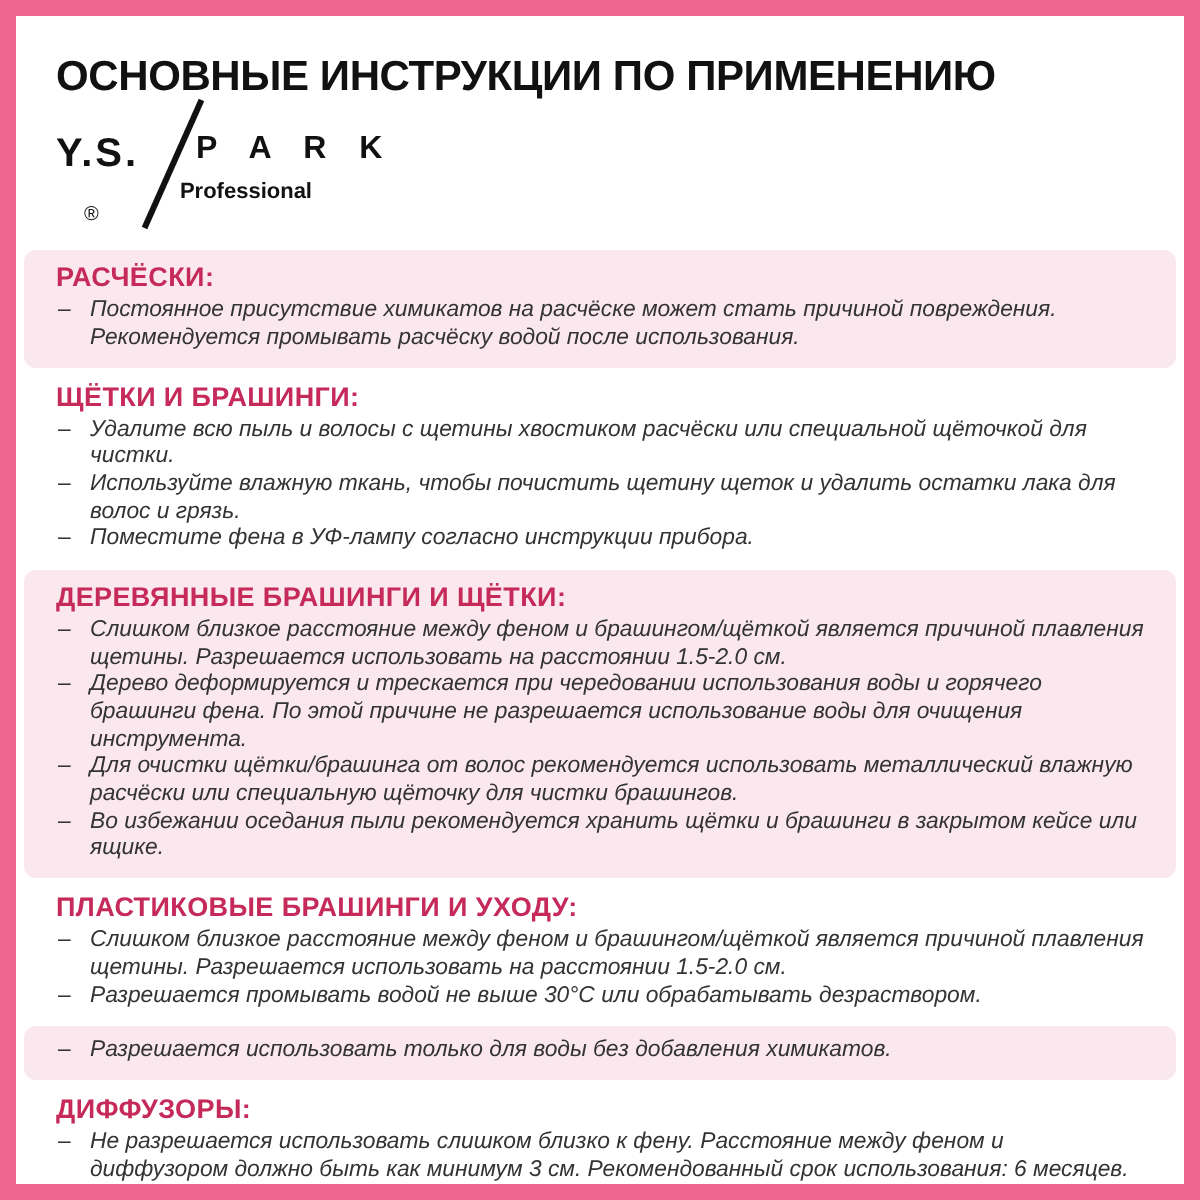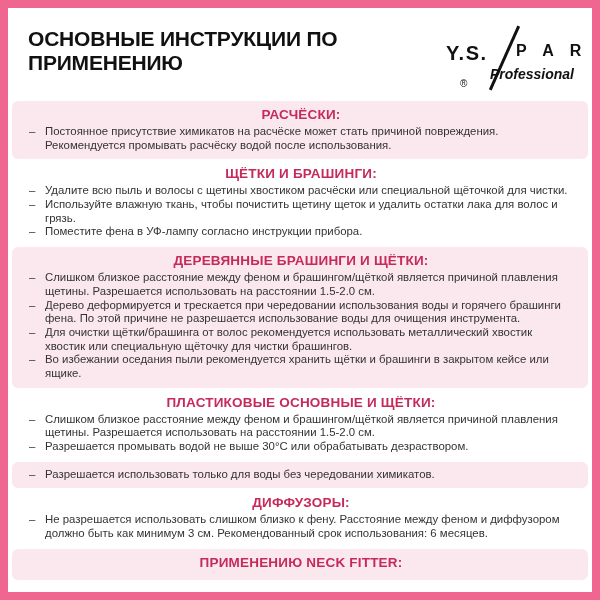--- a/index.html
+++ b/index.html
@@ -20,6 +20,7 @@
     justify-content:space-between;
     align-items:flex-start;
     padding:19px 18px 12px 20px;
+    flex-direction:column;
   }
   .title {
     font-size:21px;

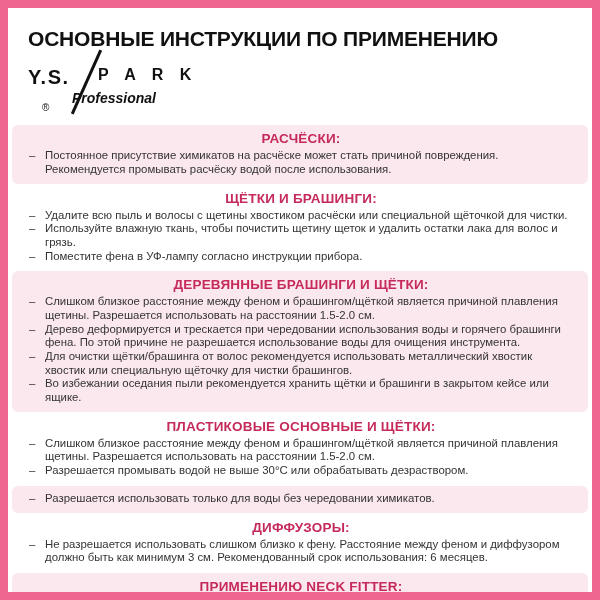--- a/index.html
+++ b/index.html
@@ -64,9 +64,8 @@
   .logo .professional {
     position:absolute;
     right:0; top:37px;
-    font-style:italic;
     font-weight:bold;
-    font-size:14px;
+    font-size:11px;
   }
   .logo .reg {
     position:absolute;

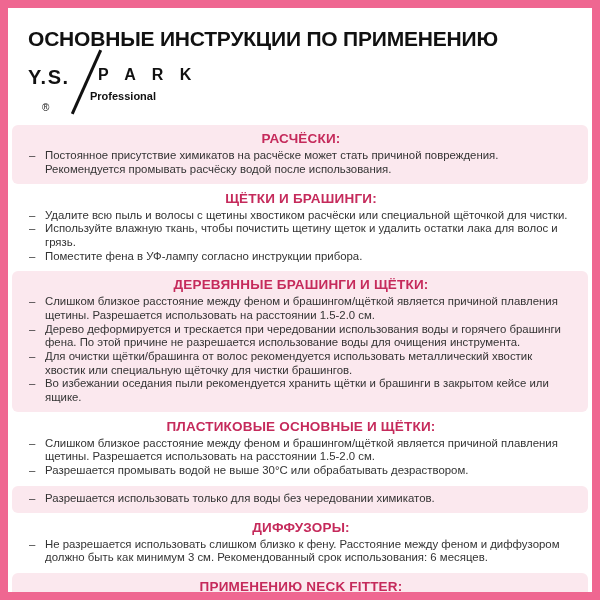--- a/index.html
+++ b/index.html
@@ -89,7 +89,6 @@
     font-weight:bold;
     letter-spacing:0.2px;
     color:#c52a5b;
-    text-align:center;
   }
   .bullet {
     display:flex;

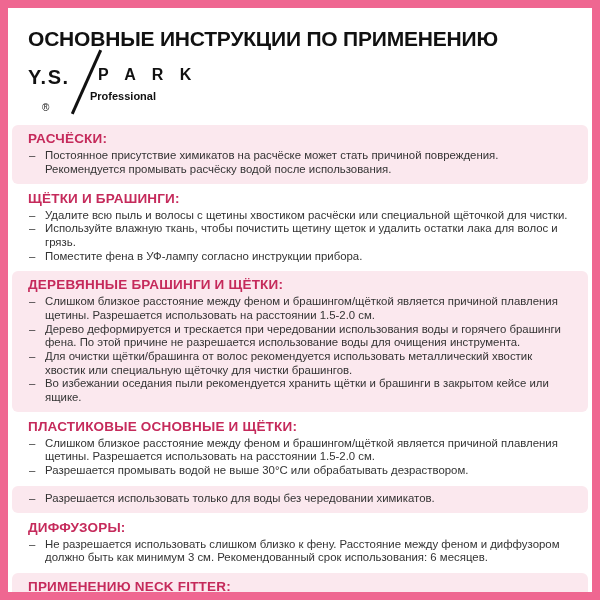--- a/index.html
+++ b/index.html
@@ -101,7 +101,7 @@
     width:17px;
     padding-left:1px;
   }
-  .bullet-text { flex:1; }
+  .bullet-text { flex:1;font-style:italic; }
 </style>
 </head>
 <body>

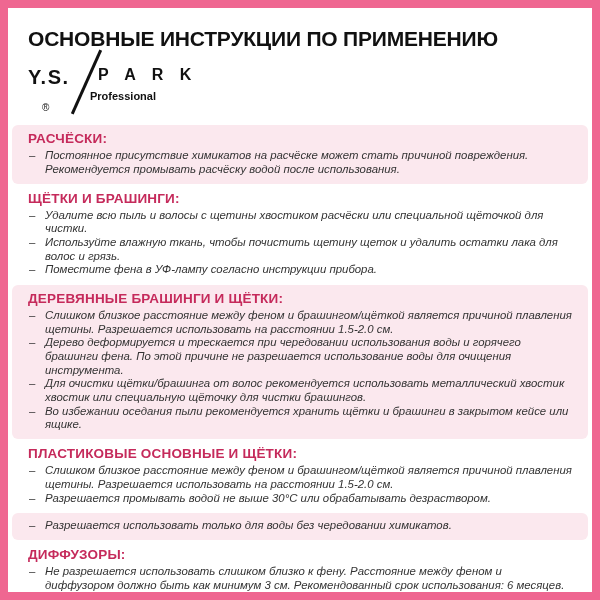--- a/index.html
+++ b/index.html
@@ -157,7 +157,7 @@
         </div>
         <div class="bullet">
           <span class="dash">–</span>
-          <span class="bullet-text">Для очистки щётки/брашинга от волос рекомендуется использовать металлический хвостик хвостик или специальную щёточку для чистки брашингов.</span>
+          <span class="bullet-text">Для очистки щётки/брашинга от волос рекомендуется использовать металлический влажную расчёски или специальную щёточку для чистки брашингов.</span>
         </div>
         <div class="bullet">
           <span class="dash">–</span>

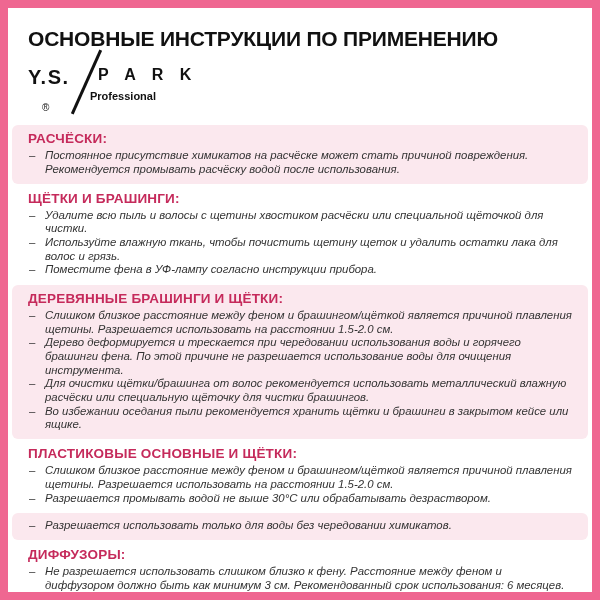--- a/index.html
+++ b/index.html
@@ -165,7 +165,7 @@
         </div>
       </section>
       <section class="section band-white">
-        <h2 class="sec-heading">ПЛАСТИКОВЫЕ ОСНОВНЫЕ И ЩЁТКИ:</h2>
+        <h2 class="sec-heading">ПЛАСТИКОВЫЕ БРАШИНГИ И УХОДУ:</h2>
         <div class="bullet">
           <span class="dash">–</span>
           <span class="bullet-text">Слишком близкое расстояние между феном и брашингом/щёткой является причиной плавления щетины. Разрешается использовать на расстоянии 1.5-2.0 см.</span>

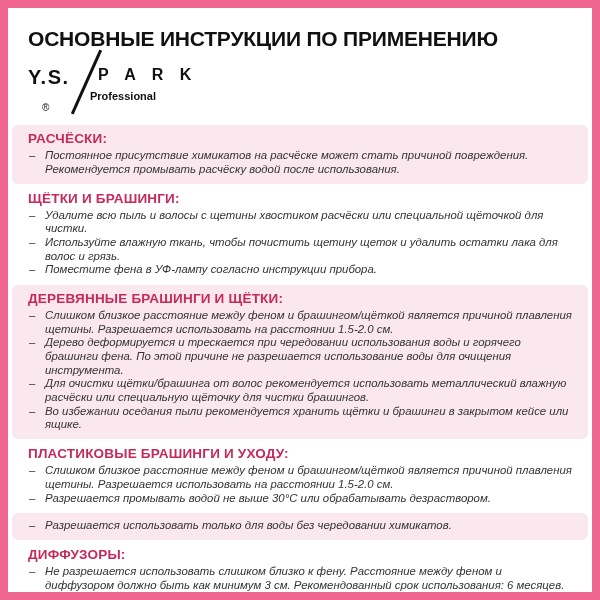--- a/index.html
+++ b/index.html
@@ -178,7 +178,7 @@
       <section class="section band-pink">
         <div class="bullet">
           <span class="dash">–</span>
-          <span class="bullet-text">Разрешается использовать только для воды без чередовании химикатов.</span>
+          <span class="bullet-text">Разрешается использовать только для воды без добавления химикатов.</span>
         </div>
       </section>
       <section class="section band-white">

